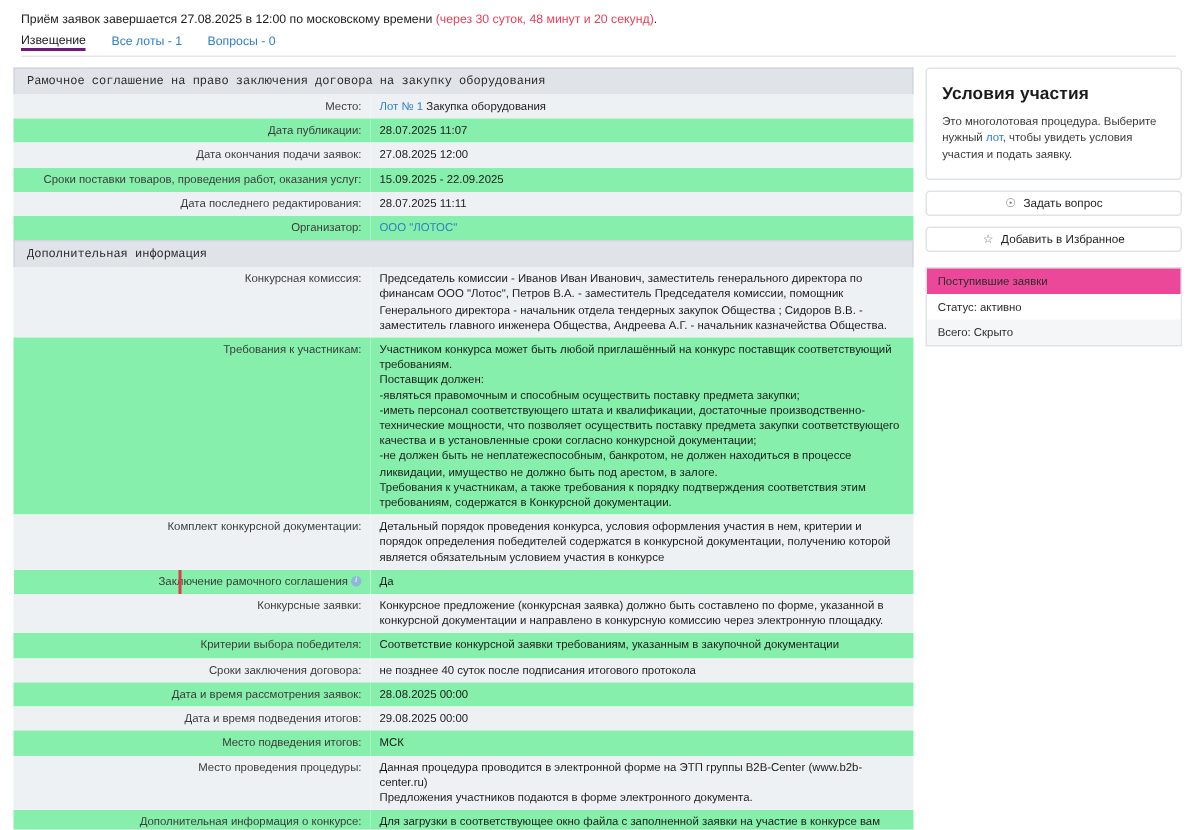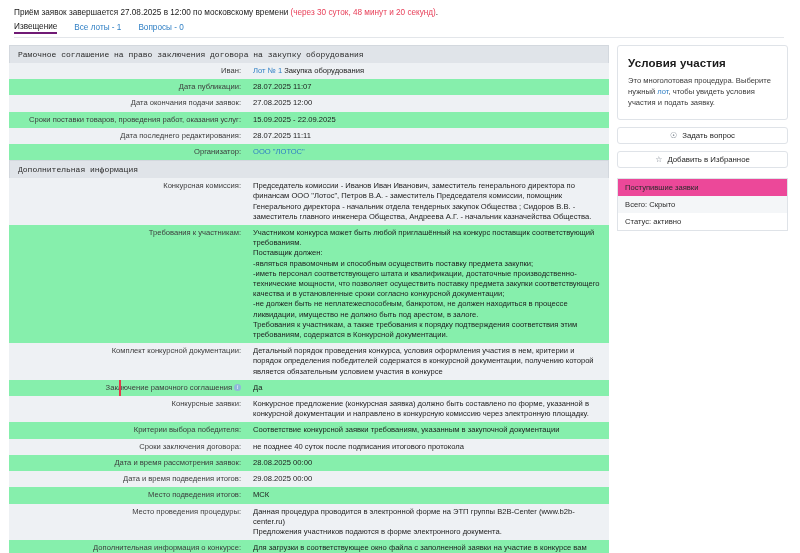--- a/index.html
+++ b/index.html
@@ -118,7 +118,7 @@
       <table class="info">
         <tbody>
             <tr class="z0">
-          <td class="lbl">Иван:</td>
+          <td class="lbl">Место:</td>
           <td class="val"><span class="lnk">Лот № 1</span><span> Закупка оборудования</span></td>
         </tr>
         <tr class="z1">

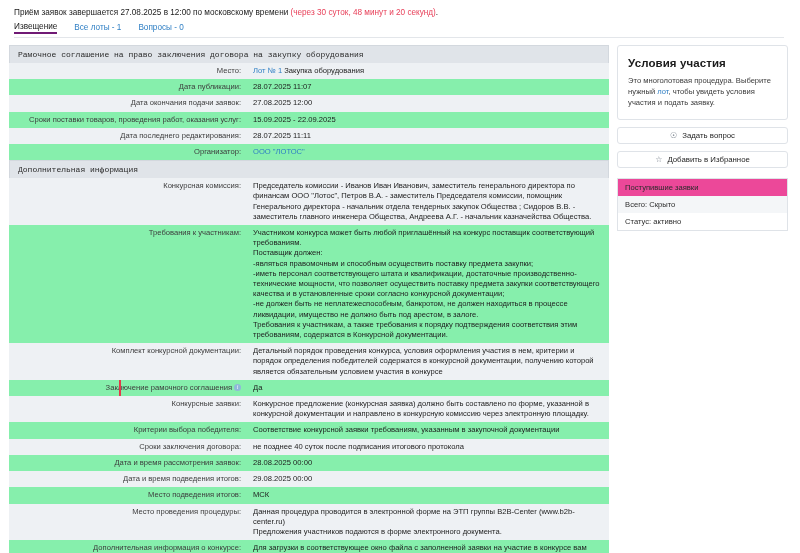--- a/index.html
+++ b/index.html
@@ -234,8 +234,8 @@
 
       <div class="side-list">
         <div class="sl-head">Поступившие заявки</div>
+        <div class="sl-row">Статус: активно</div>
         <div class="sl-row alt">Всего: Скрыто</div>
-        <div class="sl-row">Статус: активно</div>
       </div>
     </div>
 

